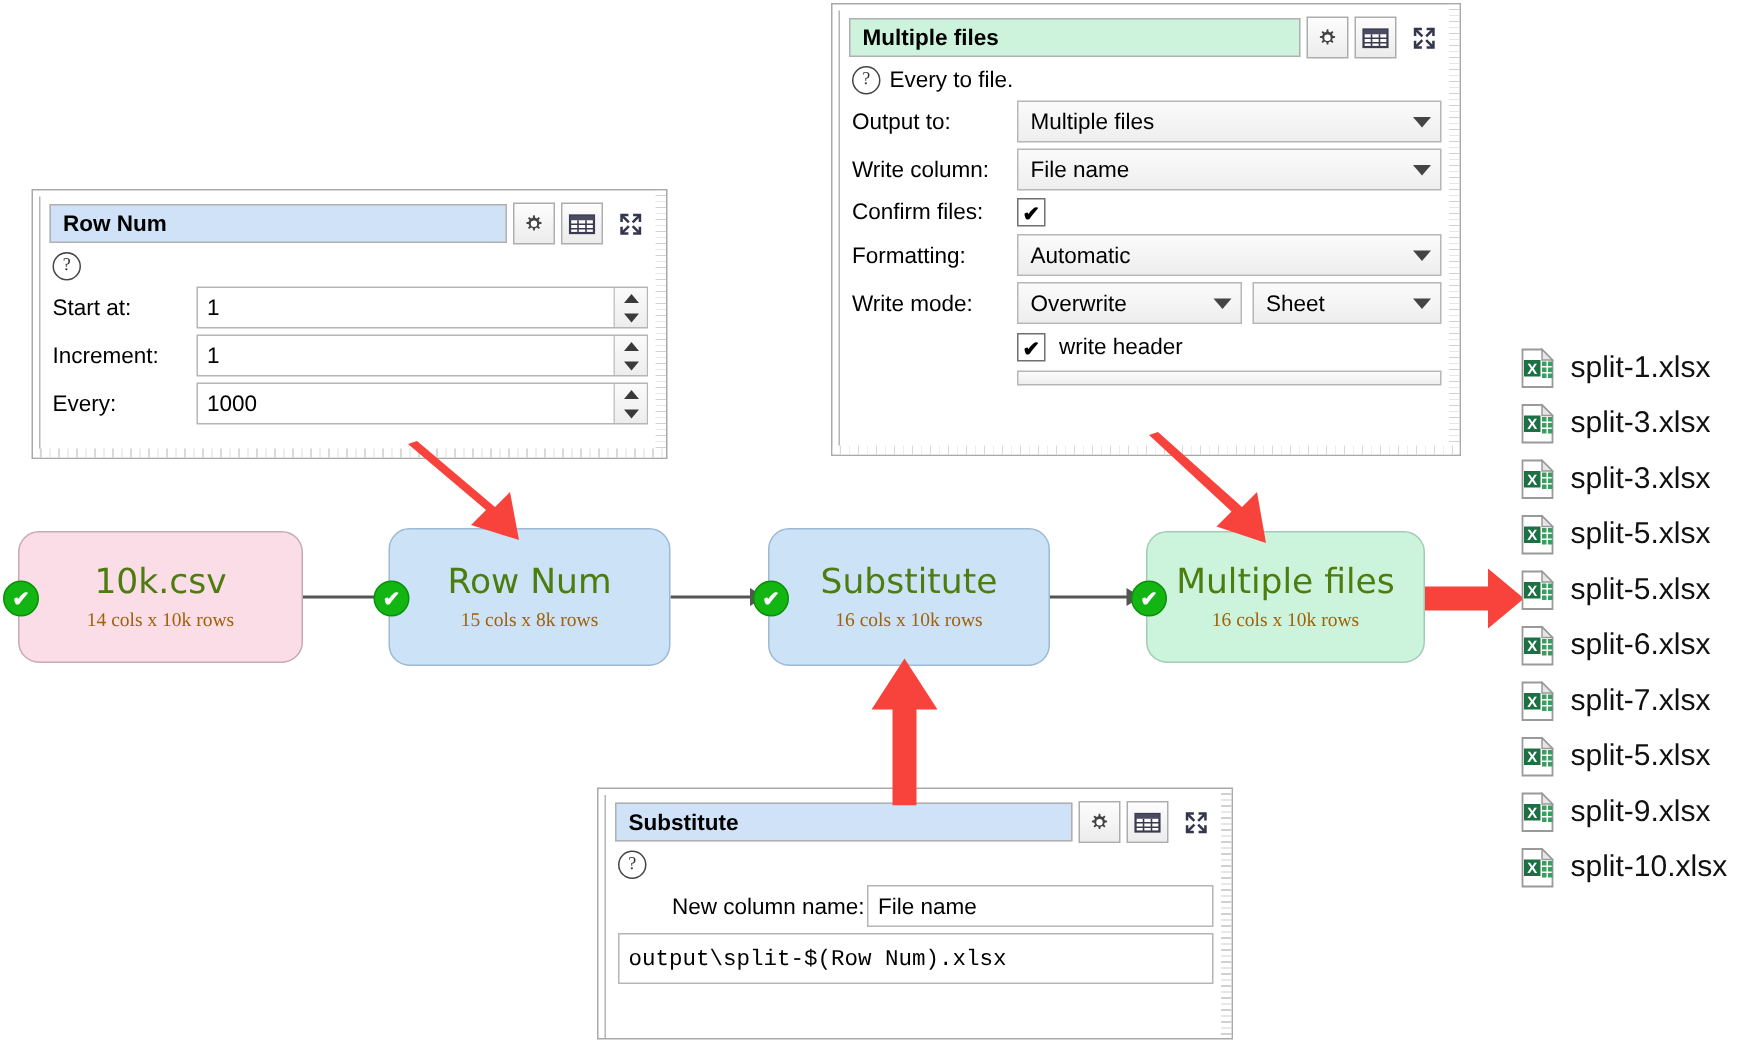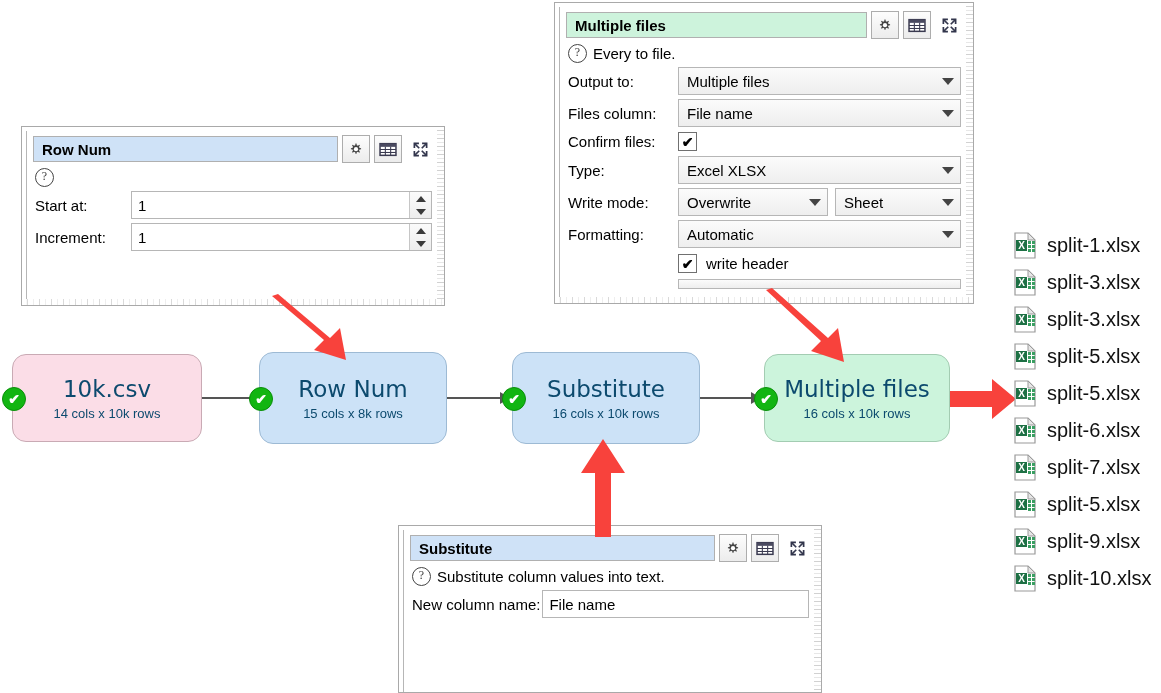--- a/index.html
+++ b/index.html
@@ -311,7 +311,7 @@
     </div>
 
     <div class="frow">
-      <span class="flabel" style="width:110px">Files column:</span>
+      <span class="flabel" style="width:110px">Write column:</span>
       <span class="fctrl">
         <span class="ctl-combo" style="display:block">File name</span>
         <i class="caret"></i>

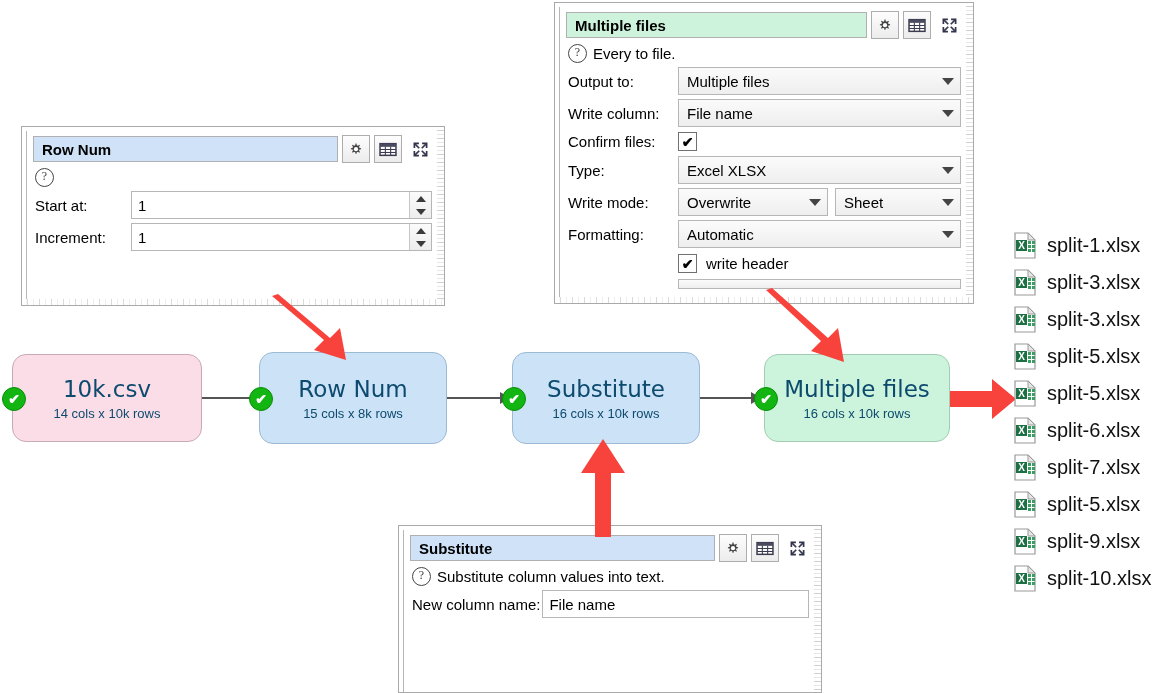--- a/index.html
+++ b/index.html
@@ -323,13 +323,6 @@
       <span class="cbox">✔</span>
     </div>
 
-    <div class="frow">
-      <span class="flabel" style="width:110px">Type:</span>
-      <span class="fctrl">
-        <span class="ctl-combo" style="display:block">Excel XLSX</span>
-        <i class="caret"></i>
-      </span>
-    </div>
 
     <div class="frow">
       <span class="flabel" style="width:110px">Write mode:</span>

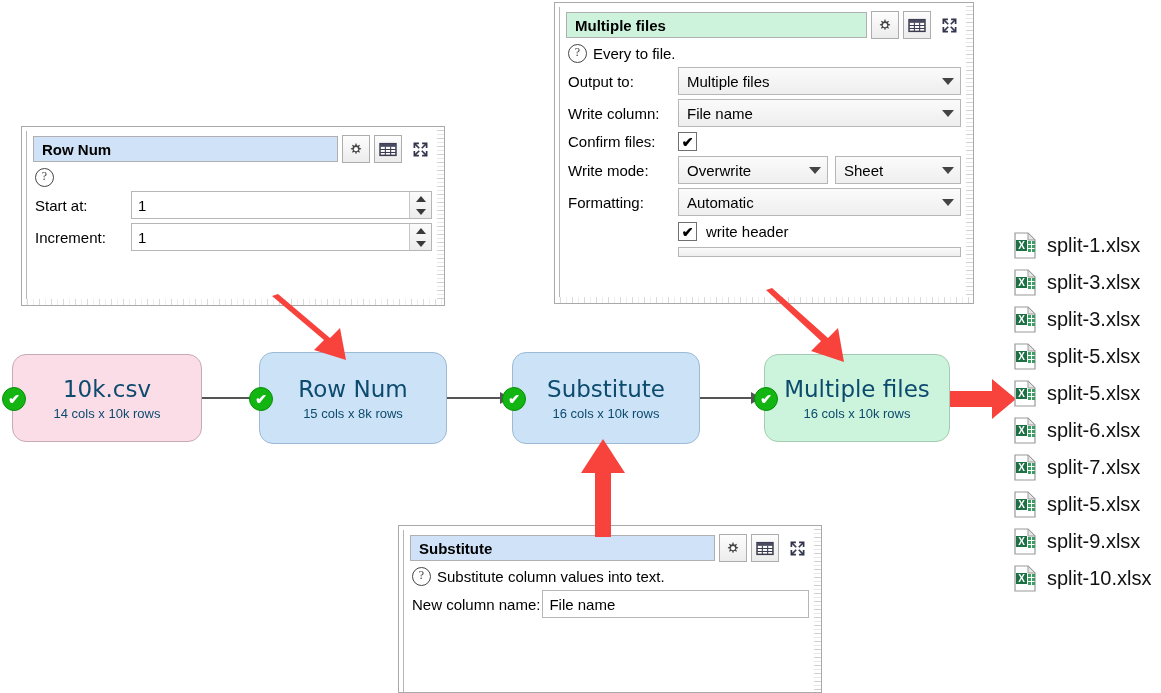--- a/index.html
+++ b/index.html
@@ -325,6 +325,14 @@
 
 
     <div class="frow">
+      <span class="flabel" style="width:110px">Formatting:</span>
+      <span class="fctrl">
+        <span class="ctl-combo" style="display:block">Automatic</span>
+        <i class="caret"></i>
+      </span>
+    </div>
+
+    <div class="frow">
       <span class="flabel" style="width:110px">Write mode:</span>
       <span class="fctrl" style="flex:0 0 150px;margin-right:7px;">
         <span class="ctl-combo" style="display:block">Overwrite</span>
@@ -332,14 +340,6 @@
       </span>
       <span class="fctrl">
         <span class="ctl-combo" style="display:block">Sheet</span>
-        <i class="caret"></i>
-      </span>
-    </div>
-
-    <div class="frow">
-      <span class="flabel" style="width:110px">Formatting:</span>
-      <span class="fctrl">
-        <span class="ctl-combo" style="display:block">Automatic</span>
         <i class="caret"></i>
       </span>
     </div>

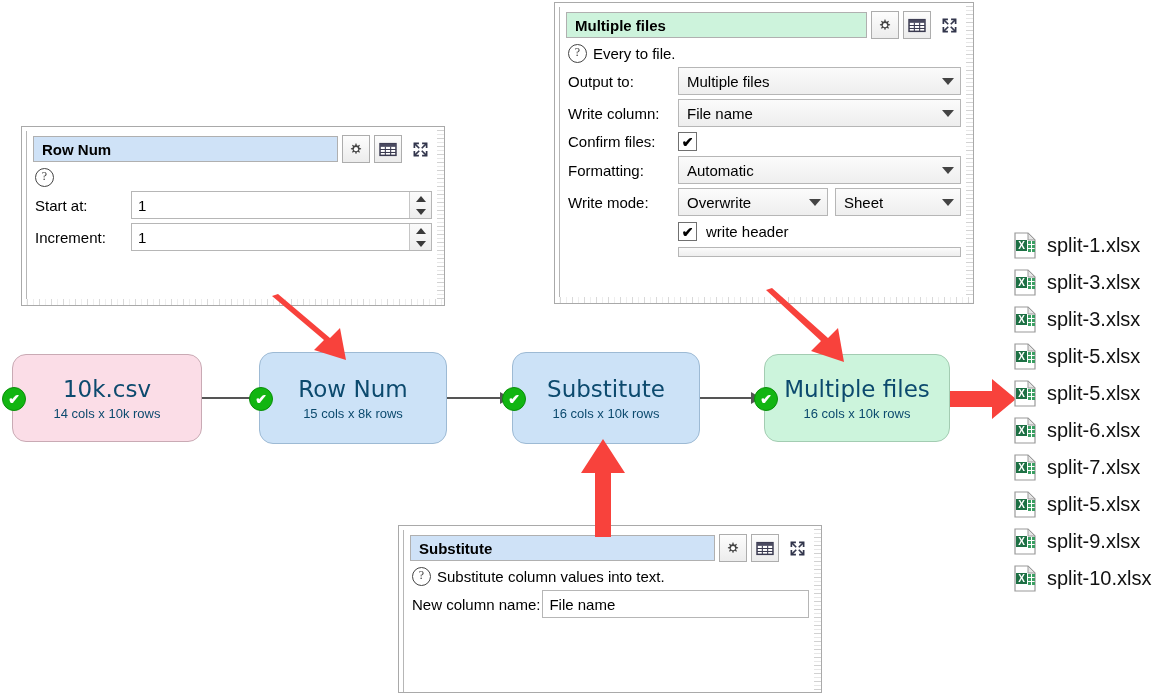--- a/index.html
+++ b/index.html
@@ -271,6 +271,20 @@
       </span>
     </div>
 
+    <div class="frow">
+      <span class="flabel" style="width:96px">Every:</span>
+      <span class="fctrl">
+        <span class="ctl-input" style="display:block">1000</span>
+        <span class="spin">
+          <div>
+              <i class="up"></i>
+            </div>
+            <div>
+              <i class="dn"></i>
+            </div>
+        </span>
+      </span>
+    </div>
   </div>
   <div class="torn-right"></div>
   <div class="torn-bottom"></div>

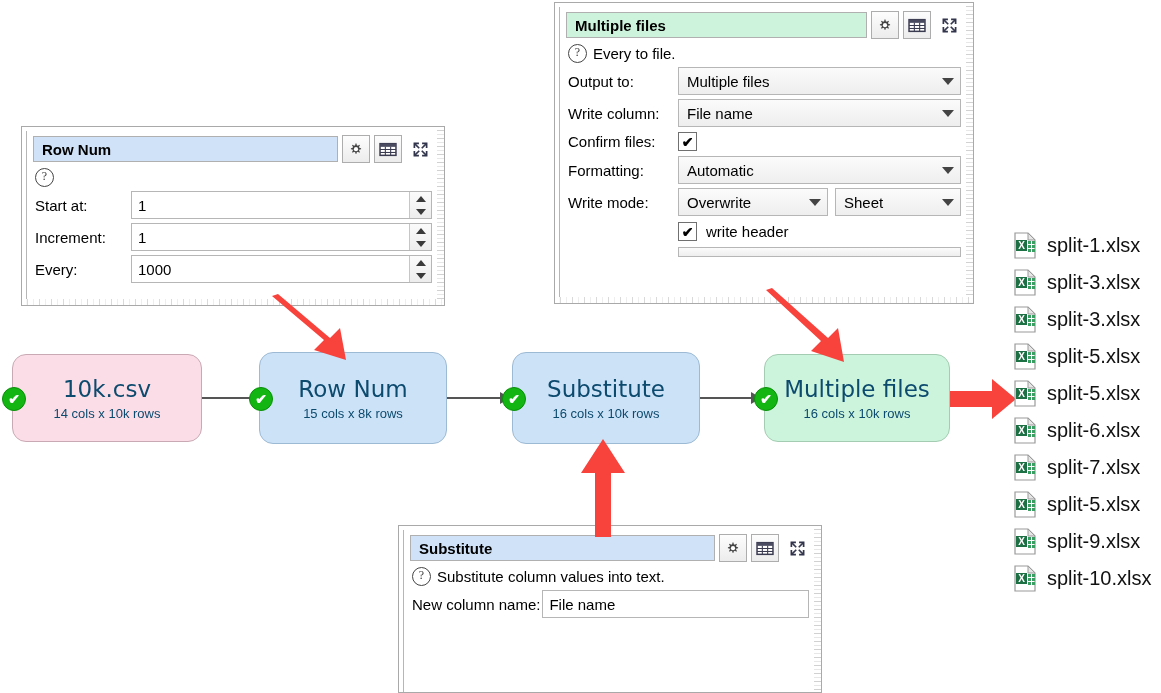--- a/index.html
+++ b/index.html
@@ -151,7 +151,7 @@
   .node-blue{background:#cce2f7;border-color:#9dbad4;}
   .node-green{background:#ccf4dc;border-color:#a3ccb2;}
   .node-title{
-    font-size:23px;color:#0c4a6e;
+    font-size:23px;color:#4d7c0f;
     font-family:"DejaVu Sans", sans-serif;
     margin-bottom:4px;
   }

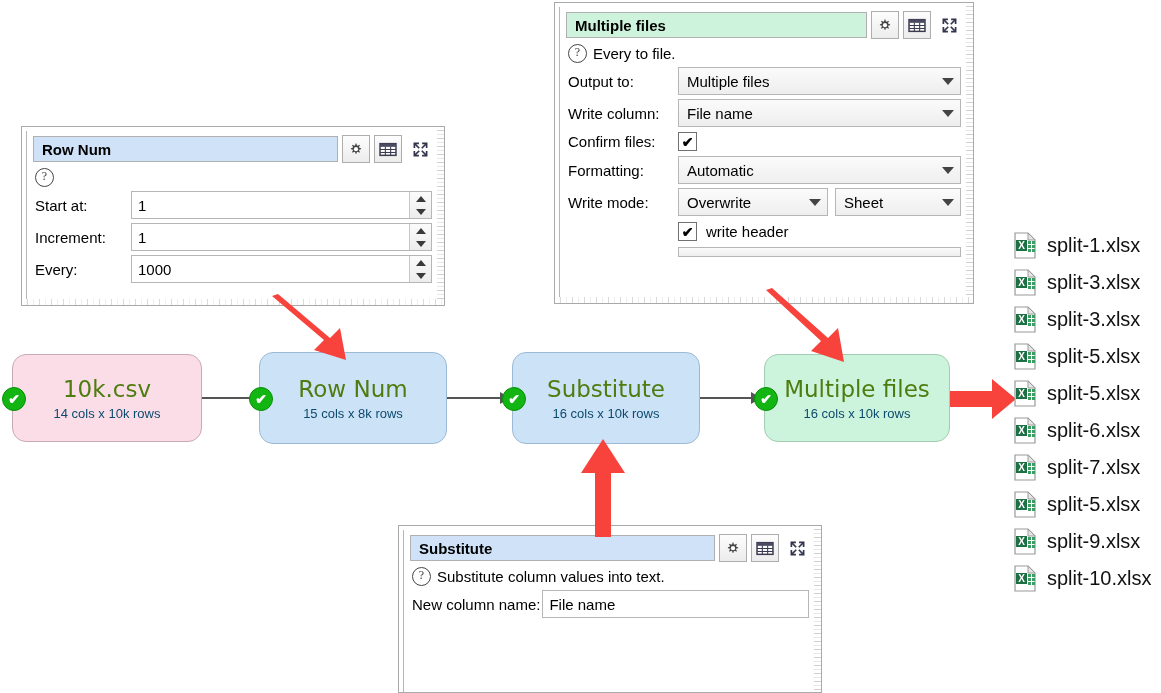--- a/index.html
+++ b/index.html
@@ -156,8 +156,8 @@
     margin-bottom:4px;
   }
   .node-sub{
-    font-size:13px;color:#0c4a6e;
-    font-family:Liberation Sans, sans-serif;
+    font-size:13px;color:#a16207;
+    font-family:Liberation Serif, serif;
   }
   .badge{
     position:absolute;left:-11px;top:50%;margin-top:-11px;

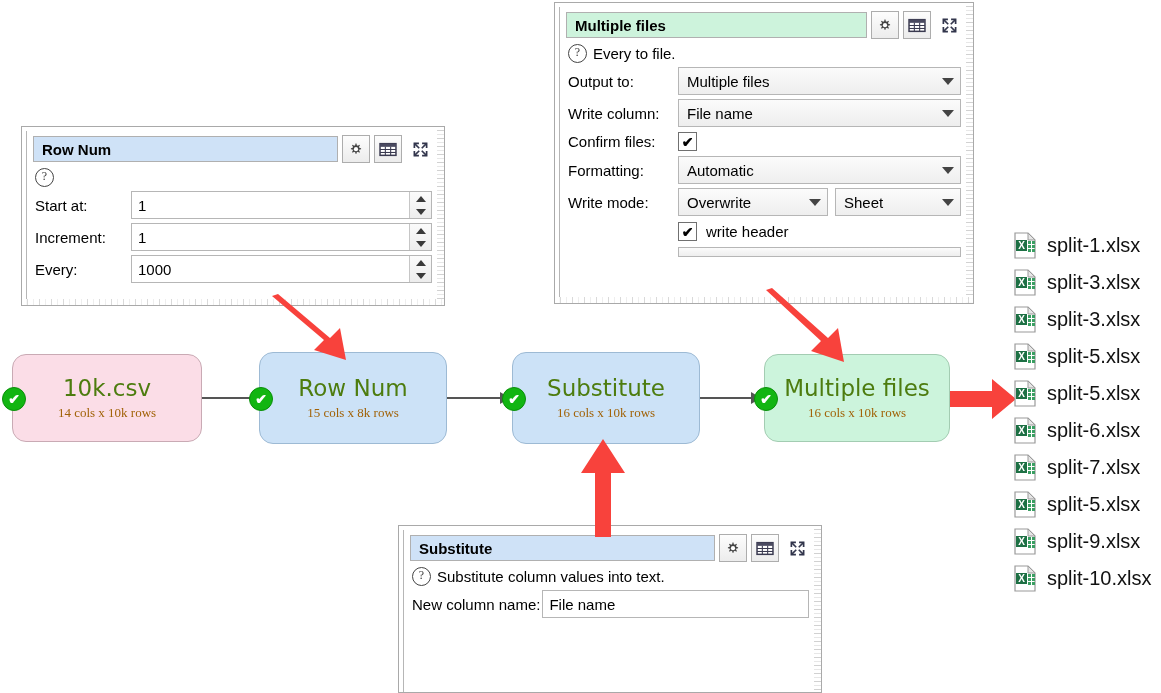--- a/index.html
+++ b/index.html
@@ -398,7 +398,6 @@
 
     <div class="helprow">
       <span class="qicon">?</span>
-      <span>Substitute column values into text.</span>
     </div>
 
     <div class="frow">

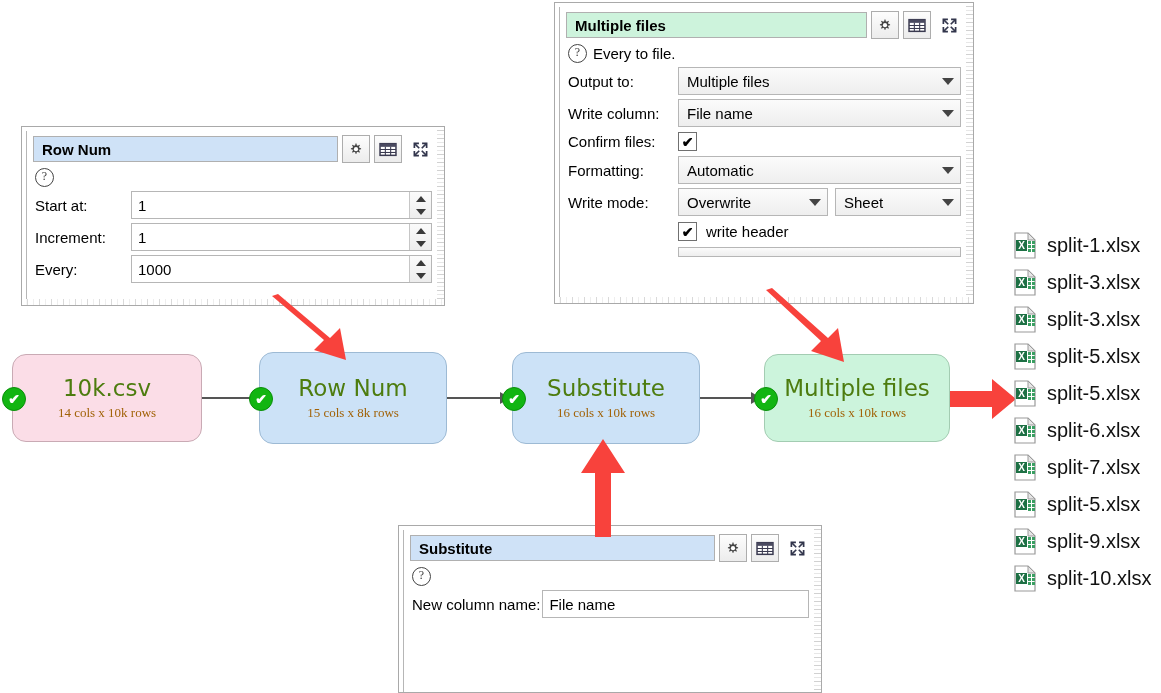--- a/index.html
+++ b/index.html
@@ -401,7 +401,7 @@
     </div>
 
     <div class="frow">
-      <span class="flabel" style="width:auto;margin-right:2px;">New column name:</span>
+      <span class="flabel" style="width:auto;margin-right:2px;margin-left:36px;">New column name:</span>
       <span class="fctrl">
         <span class="ctl-input" style="display:block">File name</span>
       </span>

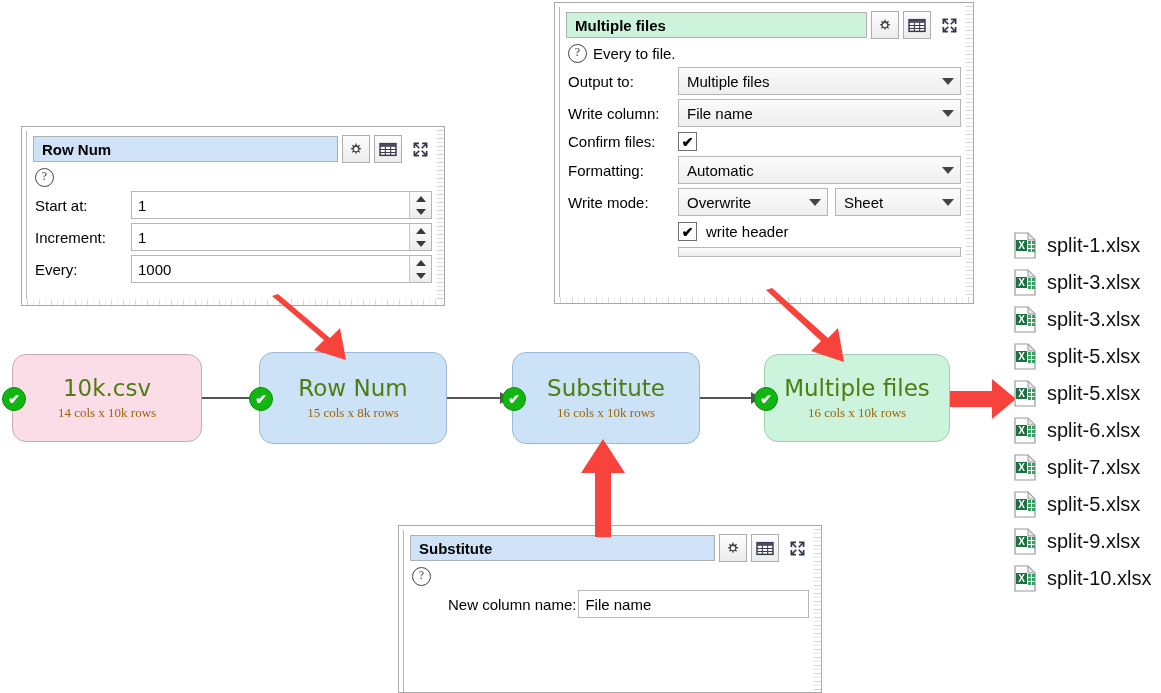--- a/index.html
+++ b/index.html
@@ -408,6 +408,11 @@
     </div>
 
 
+    <div class="frow" style="padding-top:2px;">
+      <span class="fctrl">
+        <span class="ctl-input mono" style="display:block;height:34px;line-height:33px;">output\split-$(Row Num).xlsx</span>
+      </span>
+    </div>
   </div>
   <div class="torn-right"></div>
 </div>

